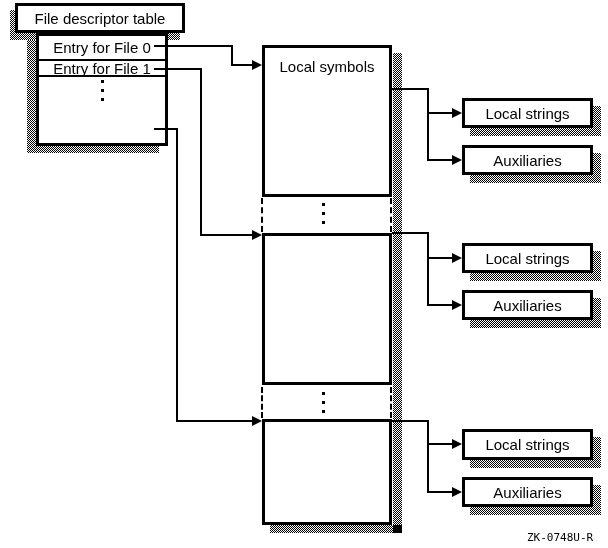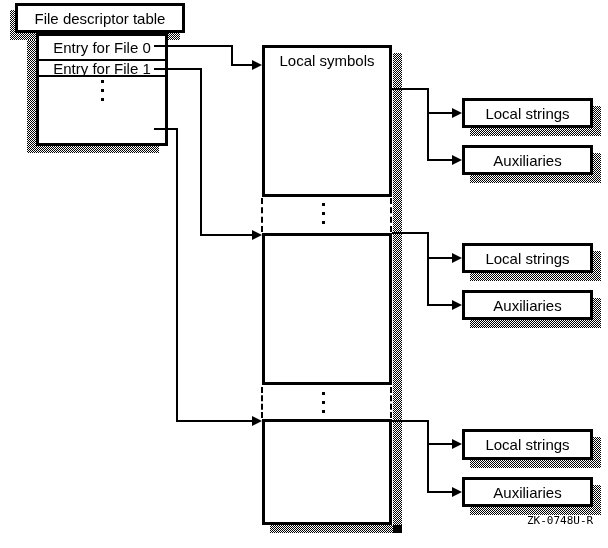--- a/index.html
+++ b/index.html
@@ -53,7 +53,7 @@
     display: flex;
     justify-content: center;
     align-items: flex-start;
-    padding-top: 4px;
+    padding-top: 10px;
     font-size: 15px;
   }
   .figlabel {

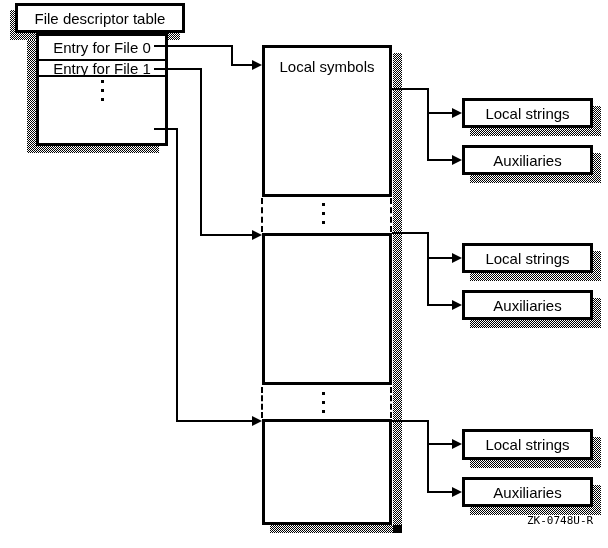--- a/index.html
+++ b/index.html
@@ -178,7 +178,7 @@
     <span>Auxiliaries</span>
   </div>
 
-  <div class="figlabel" style="left:527px; top:514px;">ZK-0748U-R</div>
+  <div class="figlabel" style="left:527px; top:531px;">ZK-0748U-R</div>
 
 </div>
 

